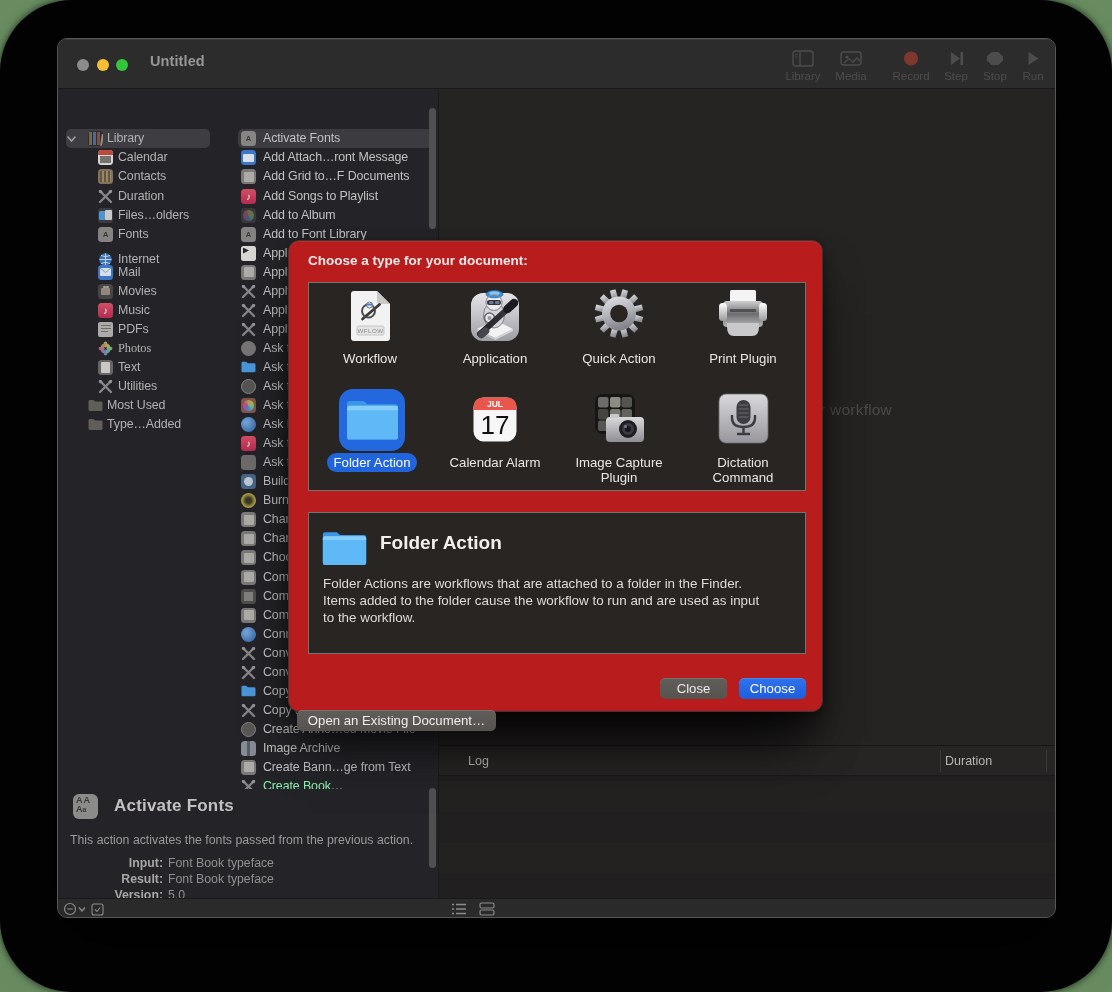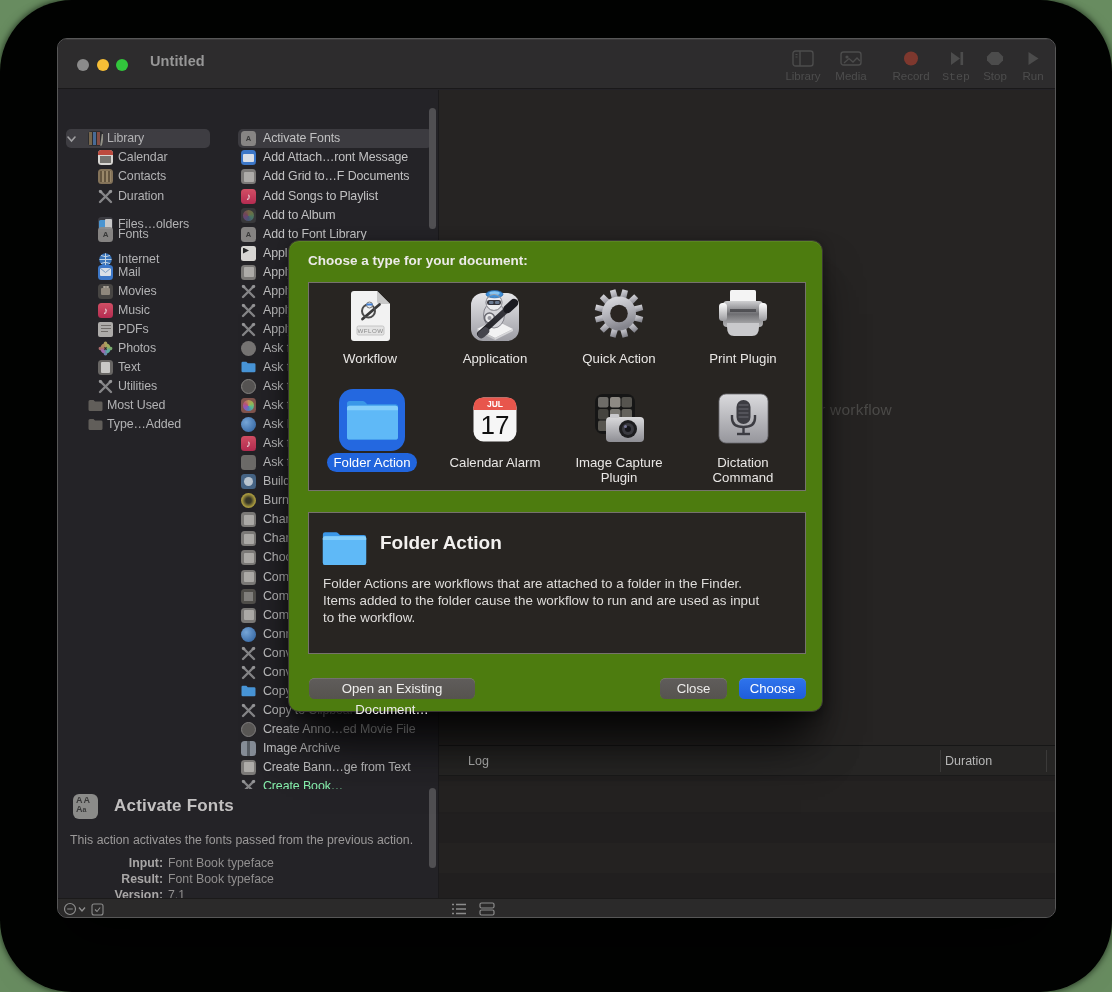--- a/index.html
+++ b/index.html
@@ -80,7 +80,7 @@
         </svg>
         <div>Record</div>
       </div>
-<div class="tbtn" style="left:868px;width:60px;font-family:Liberation Mono, monospace;">
+<div class="tbtn" style="left:868px;width:60px;">
         <svg width="22" height="17" viewBox="0 0 22 17">
           <path d="M6 2 L15 8.5 L6 15 Z" fill="#4c4c4c"></path>
           <rect x="15.5" y="2" width="2.6" height="13" fill="#4c4c4c"></rect>

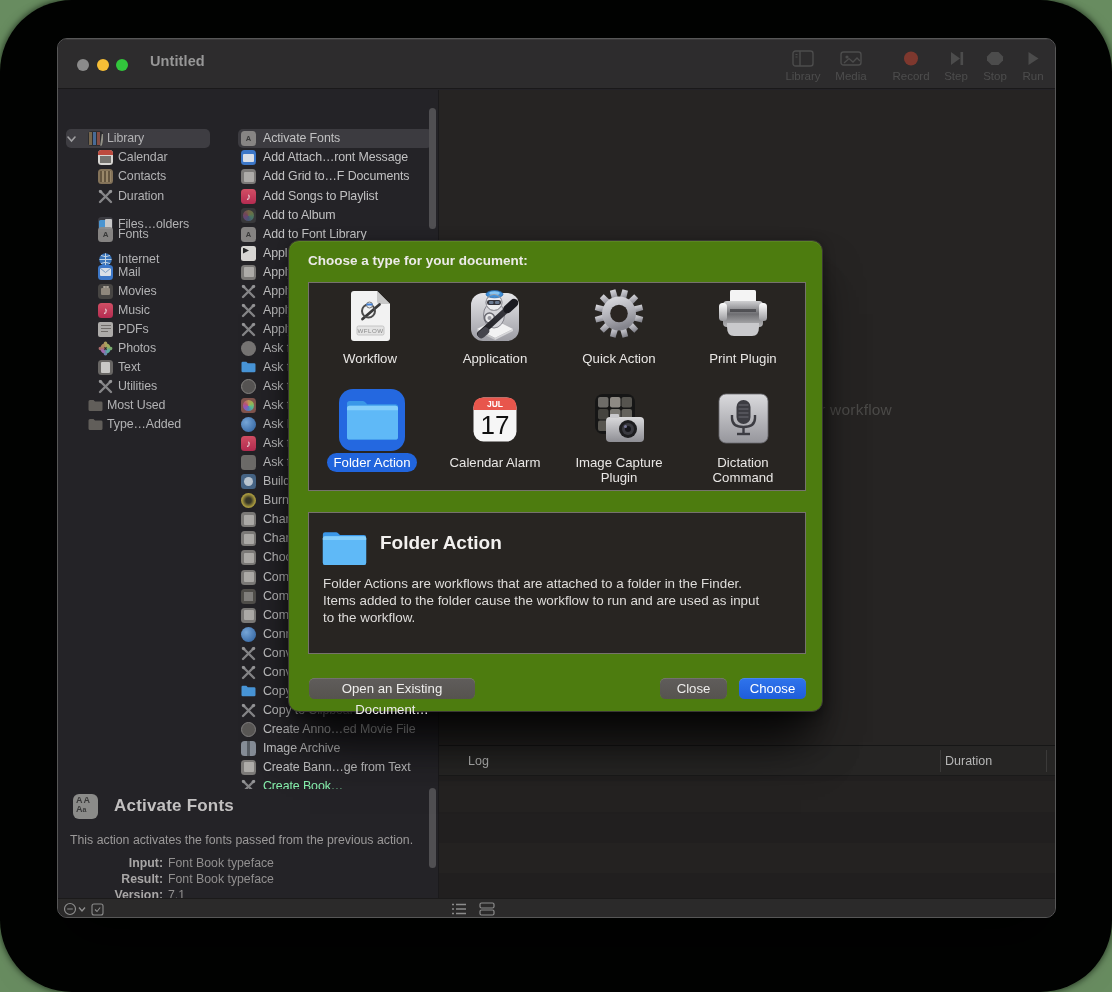--- a/index.html
+++ b/index.html
@@ -135,7 +135,7 @@
         </svg>
 <span style="position:absolute;left:60px;top:0">Duration</span>
 </div>
-<div class="srow" style="left:0;top:88.5px;width:180px;margin-top:9px;">
+<div class="srow" style="left:0;top:88.5px;width:180px;">
 <div style="position:absolute;left:40px;top:2px;width:15px;height:15px;border-radius:3.5px;background:#3e3e44;overflow:hidden">
           <div style="position:absolute;left:1px;top:3px;width:9px;height:9px;border-radius:1.5px;background:#4f9fe0"></div>
           <div style="position:absolute;left:7px;top:2px;width:7px;height:10px;border-radius:1px;background:#d8d8d8"></div>

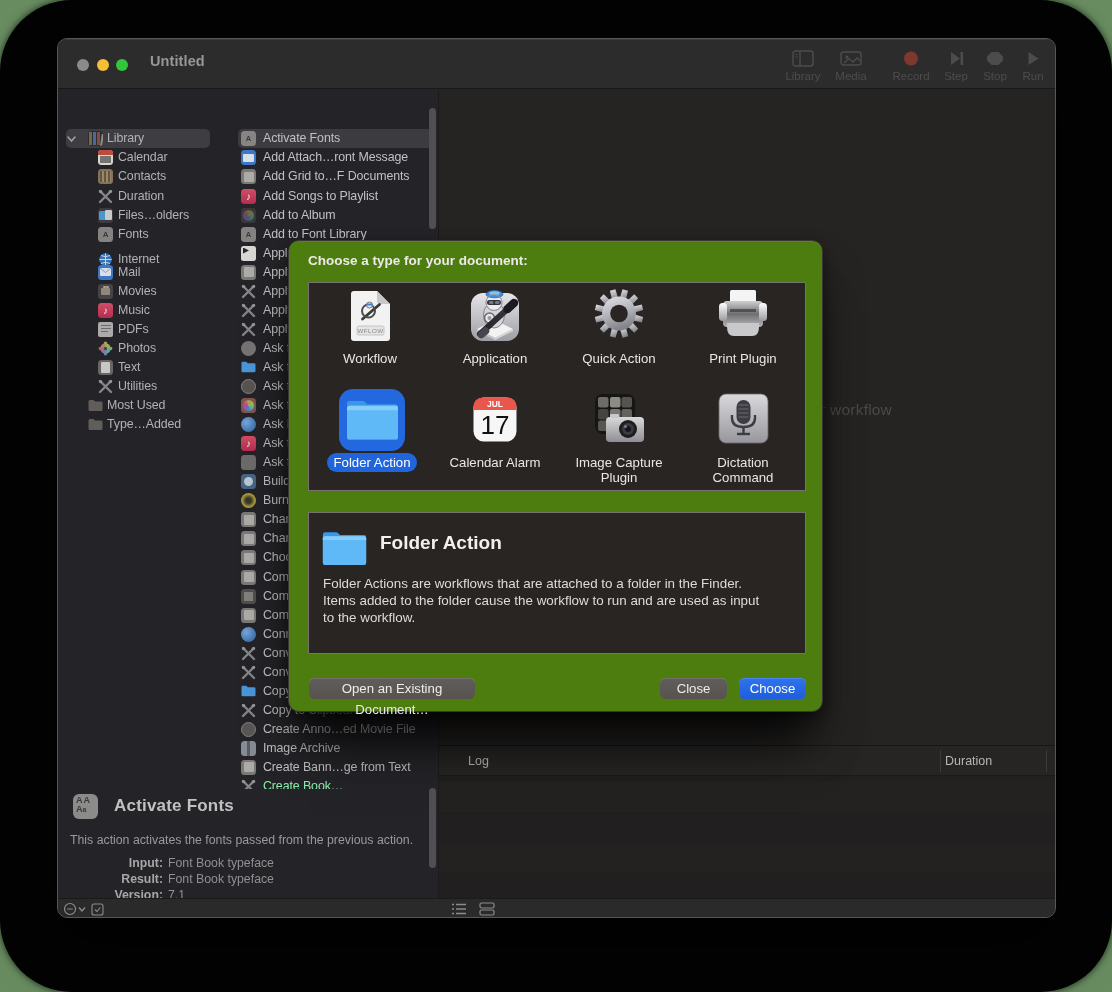--- a/index.html
+++ b/index.html
@@ -38,7 +38,7 @@
 .statusbar { position:absolute; left:0; top:859px; width:998px; height:20px; background:#2b2a2a; border-top:1px solid #1b1a1a; }
 .thumb { position:absolute; width:7px; border-radius:3.5px; background:#504f52; }
 .dialog { position:absolute; left:288px; top:240px; width:535px; height:472px; border-radius:11px;
-  background:#4d7c0f; border:1px solid #3a3734;
+  background:#b91c1c; border:1px solid #3a3734;
   box-shadow:0 30px 42px -6px rgba(0,0,0,.6), 0 52px 48px -22px rgba(0,0,0,.55), 0 3px 12px 0 rgba(0,0,0,.4), inset 0 1px 0 rgba(255,255,255,.08); }
 .dtitle { position:absolute; left:19px; top:12px; font-size:13.5px; font-weight:bold; color:#eceae8; }
 .gridbox { position:absolute; left:19px; top:41px; width:498px; height:209px; border:1px solid #76726d; background:#282522; }

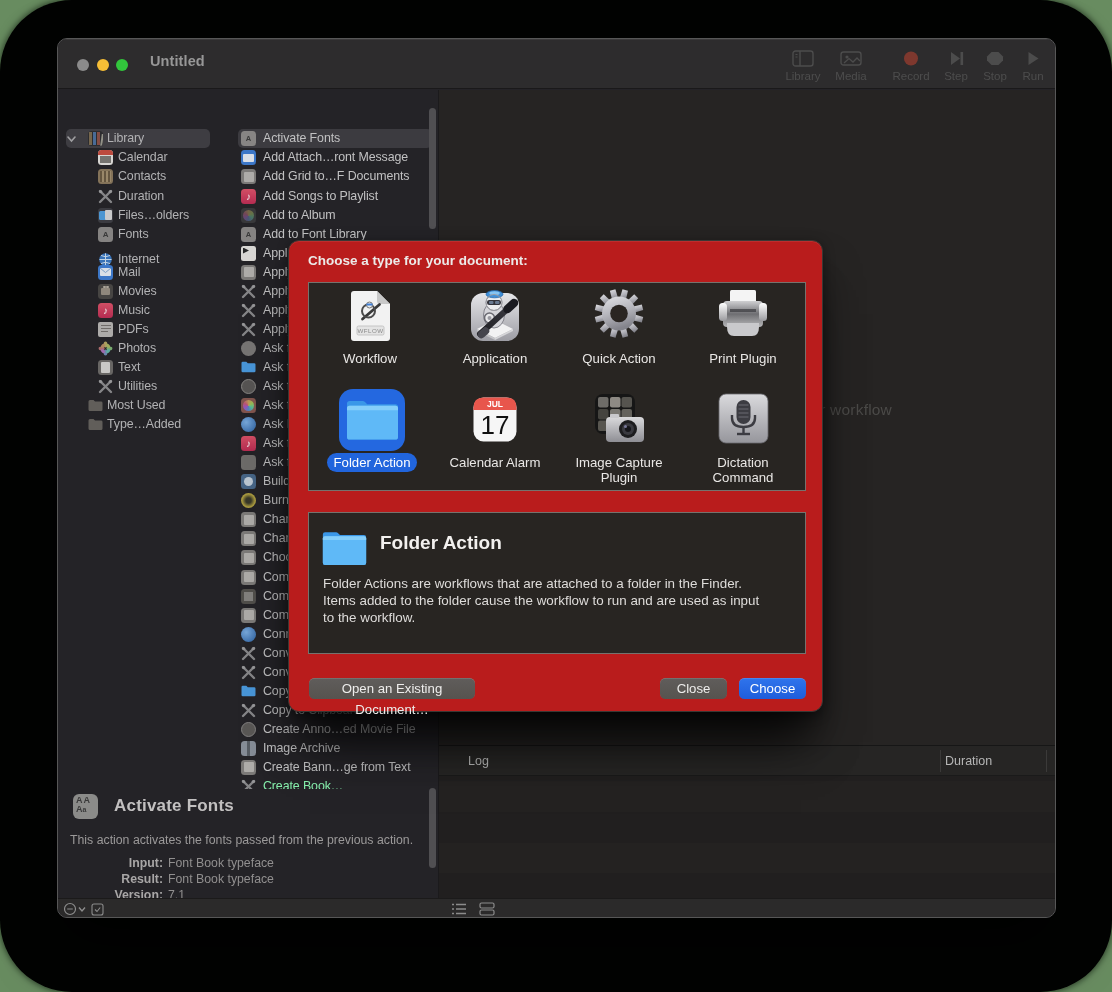--- a/index.html
+++ b/index.html
@@ -182,7 +182,7 @@
         </div>
 <span style="position:absolute;left:60px;top:0">PDFs</span>
 </div>
-<div class="srow" style="left:0;top:221.9px;width:180px;">
+<div class="srow" style="left:0;top:221.9px;width:180px;font-family:Liberation Serif, serif;">
 <svg style="position:absolute;left:40px;top:2px" width="15" height="15" viewBox="0 0 15 15">
           <g opacity="0.9">
             <ellipse cx="7.5" cy="3.6" rx="1.9" ry="3" fill="#c8b86a"></ellipse>

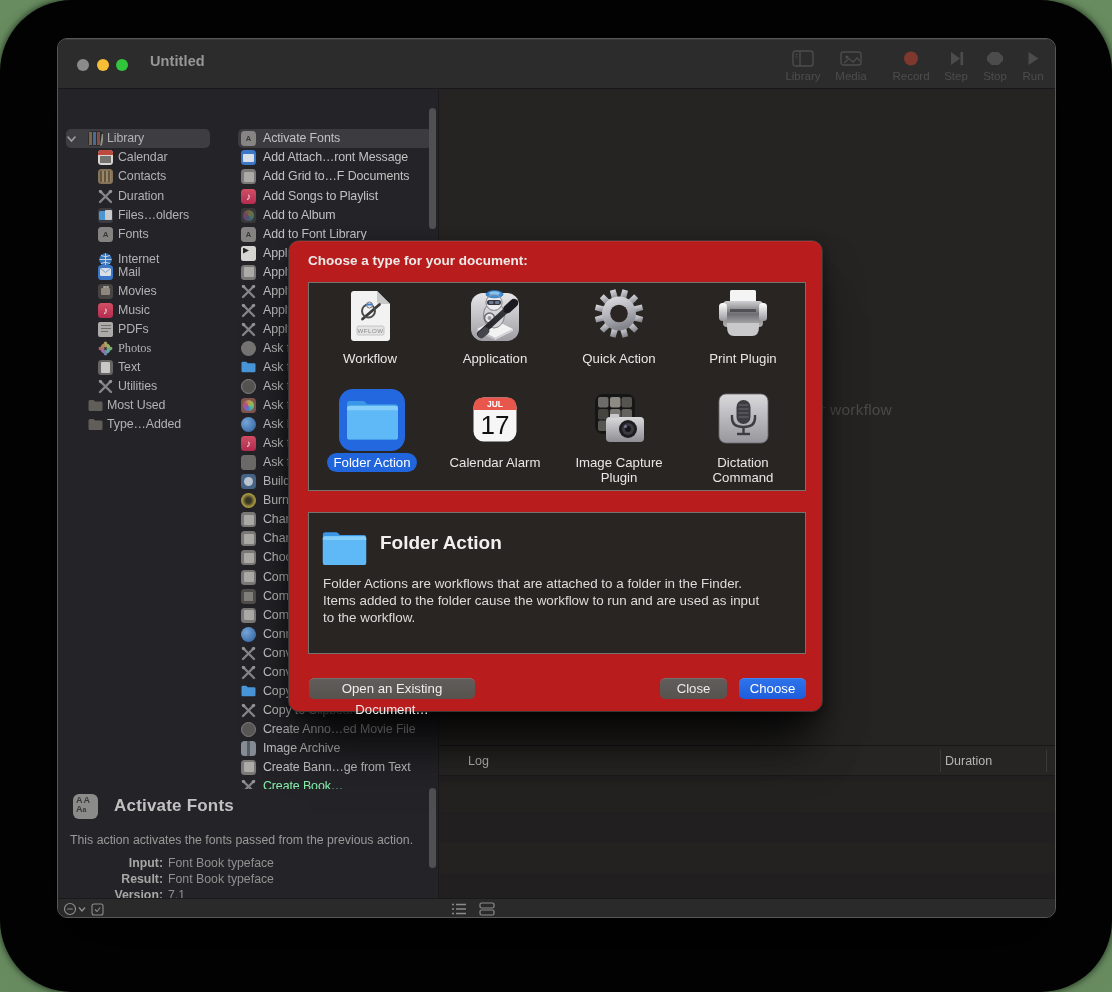--- a/index.html
+++ b/index.html
@@ -631,7 +631,7 @@
     </svg>
 <div style="position:absolute;left:91px;top:291px;font-size:19px;font-weight:bold;color:#f2f0ee;">Folder Action</div>
 <div style="position:absolute;left:34px;top:335px;width:450px;font-size:13.4px;line-height:16.8px;color:#dedcda;">Folder Actions are workflows that are attached to a folder in the Finder. Items added to the folder cause the workflow to run and are used as input to the workflow.</div>
-<div class="btn" style="left:20px;width:166px;">Open an Existing Document…</div>
+<div class="btn" style="left:8px;width:199px;margin-top:32px;">Open an Existing Document…</div>
 <div class="btn" style="left:371px;width:67px;">Close</div>
 <div class="btn btnblue" style="left:450px;width:67px;">Choose</div>
 </div>

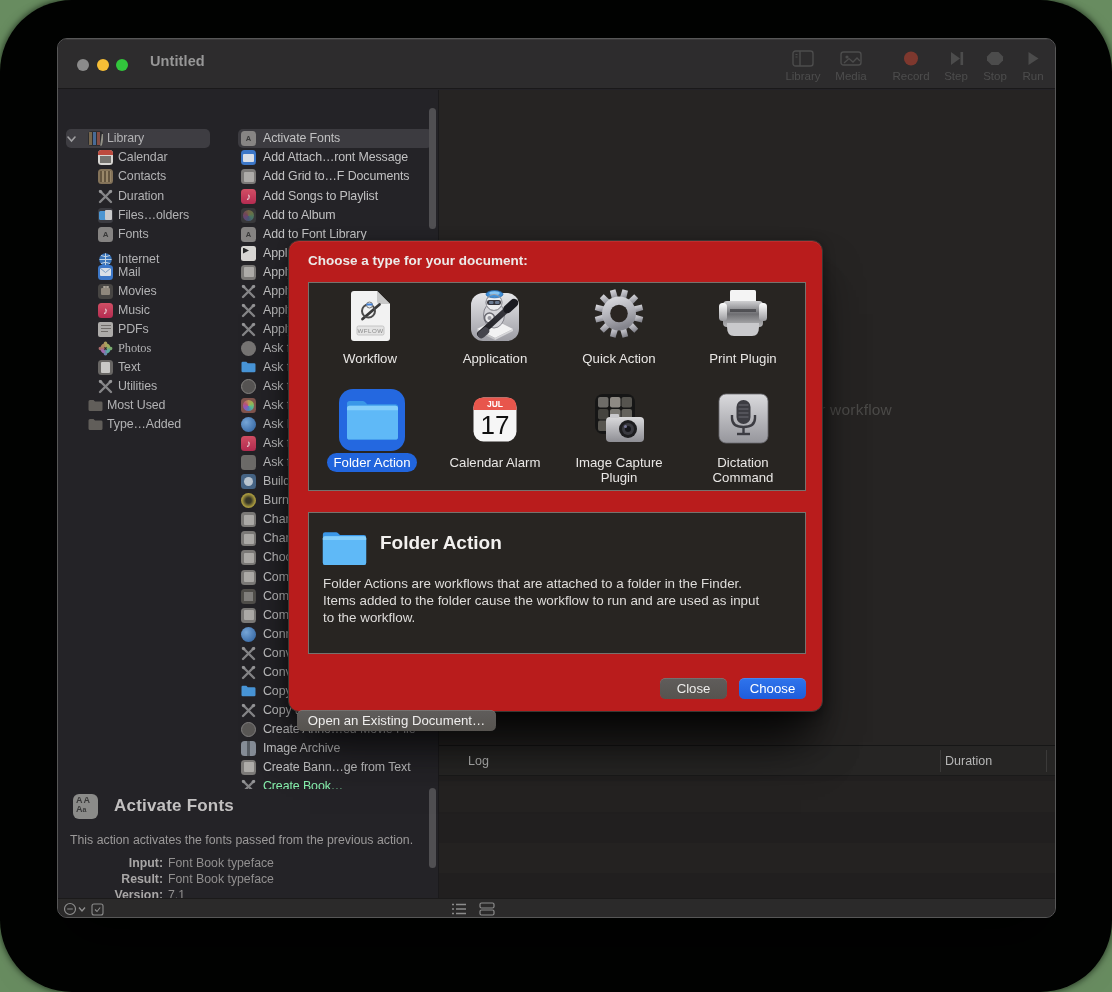--- a/index.html
+++ b/index.html
@@ -453,7 +453,7 @@
 <div style="position:absolute;left:0px;top:83px;width:105px;text-align:right;font-size:12.3px;font-weight:bold;color:#a8a6a6">Result:</div>
 <div style="position:absolute;left:110px;top:83px;font-size:12.3px;color:#918f8f">Font Book typeface</div>
 <div style="position:absolute;left:0px;top:99px;width:105px;text-align:right;font-size:12.3px;font-weight:bold;color:#a8a6a6">Version:</div>
-<div style="position:absolute;left:110px;top:99px;font-size:12.3px;color:#918f8f">7.1</div>
+<div style="position:absolute;left:110px;top:99px;font-size:12.3px;color:#918f8f">5.0</div>
   </div>
   <div class="statusbar">
   <svg style="position:absolute;left:5px;top:3px" width="40" height="14" viewBox="0 0 40 14">

